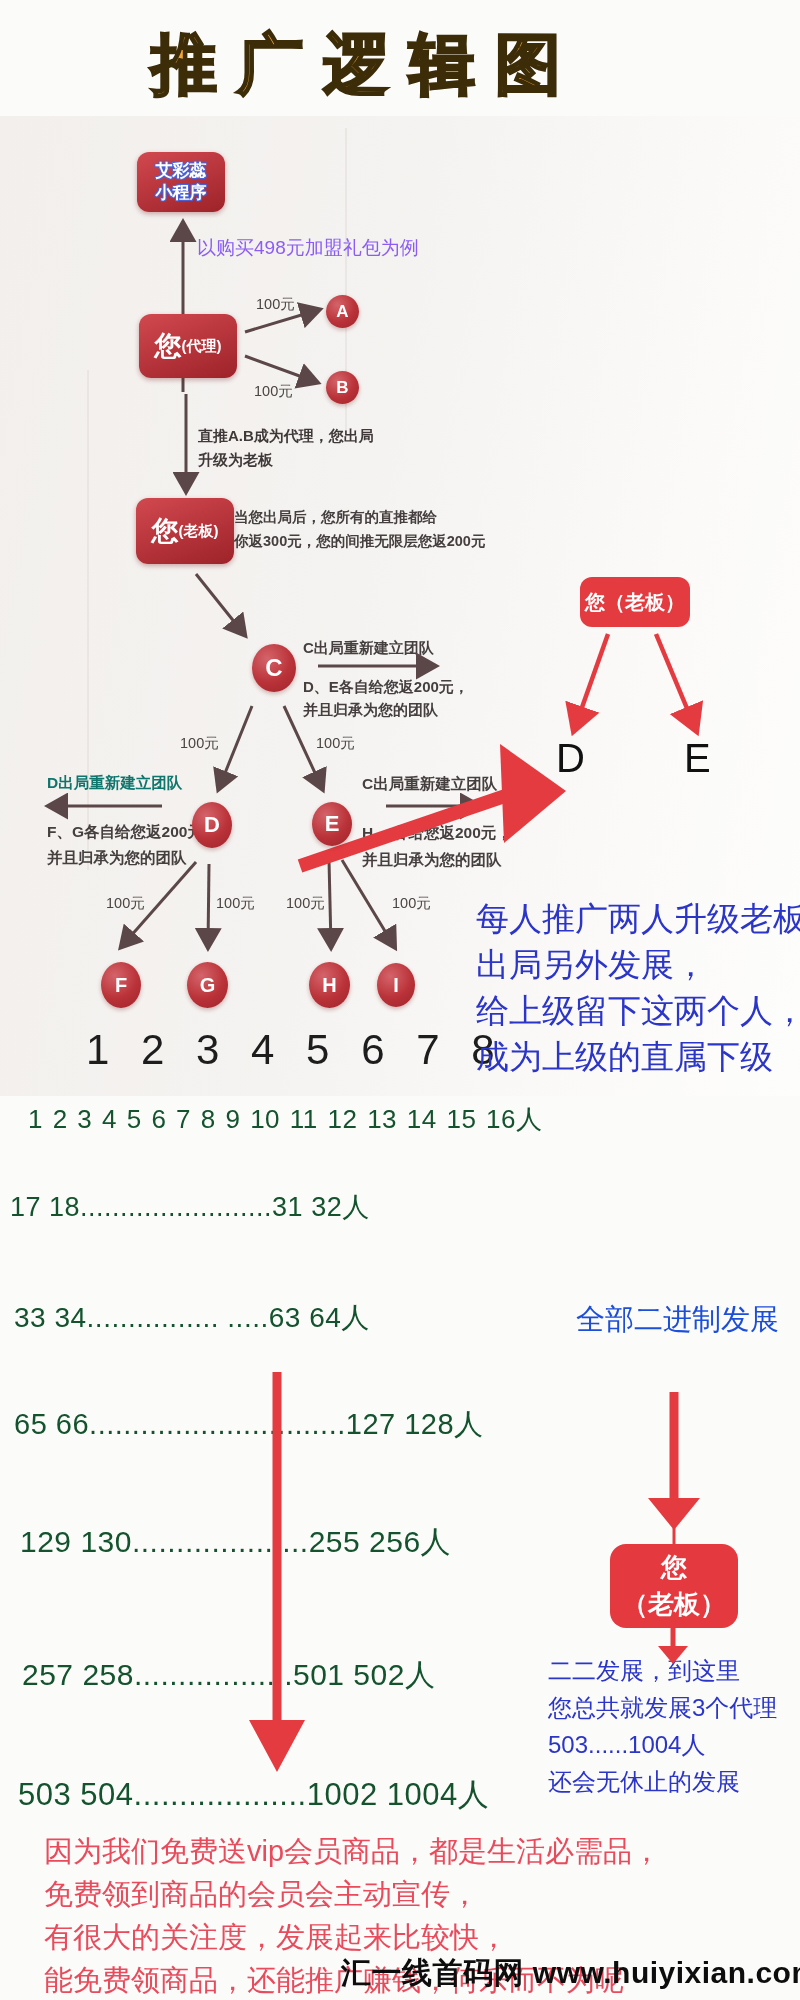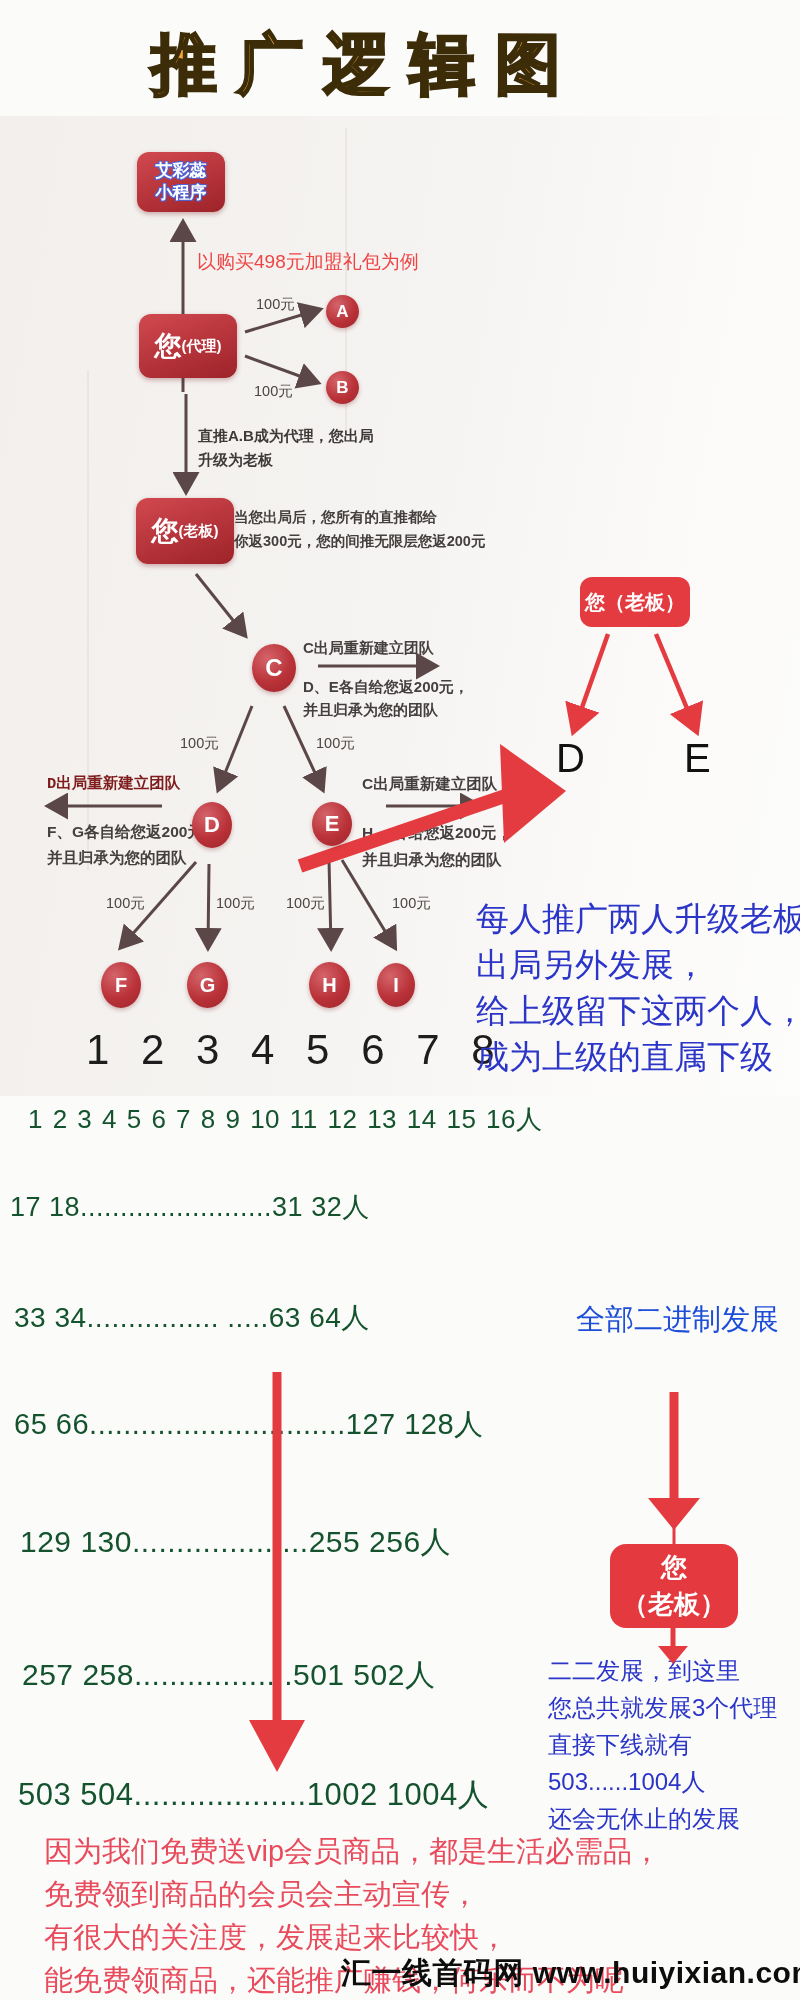--- a/index.html
+++ b/index.html
@@ -57,7 +57,7 @@
   .c-i{left:377px;top:963px;width:38px;height:44px;font-size:20px;}
 
   .cap{position:absolute;z-index:2;color:#443e3d;white-space:nowrap;}
-  .cap-example{left:197px;top:249px;font-size:19px;color:#ef4444;}
+  .cap-example{left:197px;top:235px;font-size:19px;color:#8b5cf6;}
   .cap-agent{left:198px;top:424px;font-size:15px;line-height:24px;font-weight:bold;color:#3f3a39;}
   .cap-boss{left:234px;top:505px;font-size:14.5px;line-height:24px;font-weight:bold;color:#45403f;}
   .fee{position:absolute;z-index:2;font-size:14.5px;color:#4a4542;white-space:nowrap;text-align:right;}

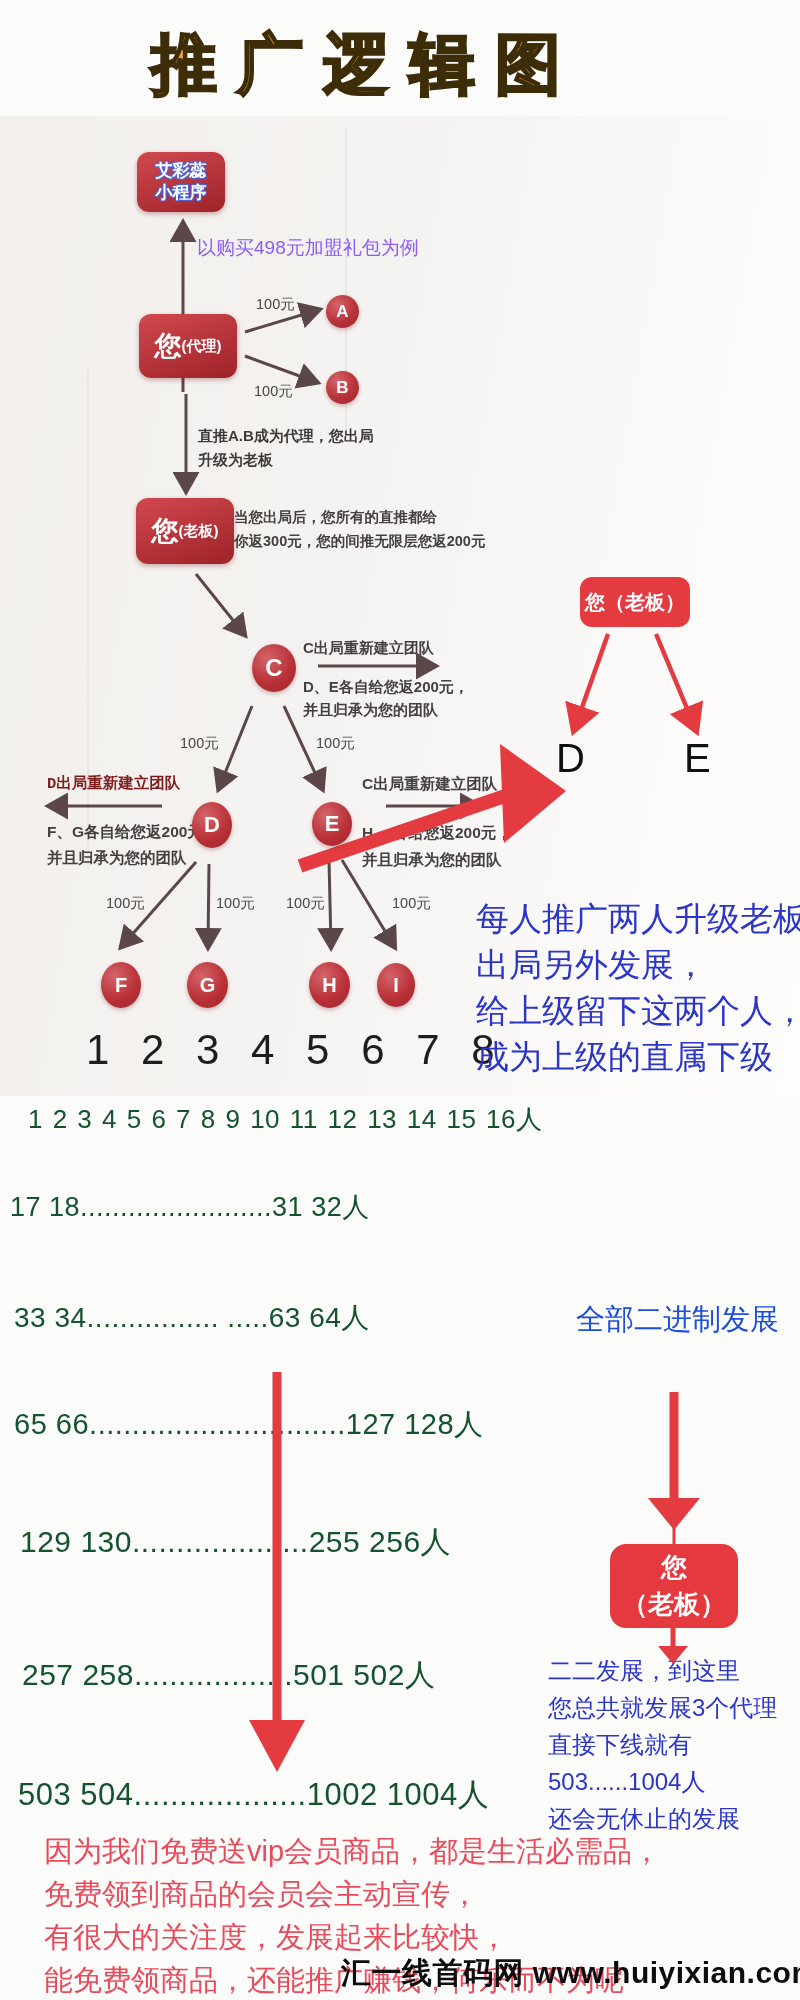--- a/index.html
+++ b/index.html
@@ -68,7 +68,7 @@
   .cap-c1{left:303px;top:639px;font-size:15px;font-weight:bold;color:#45403f;}
   .cap-c2{left:303px;top:678px;font-size:15px;font-weight:bold;color:#45403f;}
   .cap-c3{left:303px;top:701px;font-size:15px;font-weight:bold;color:#45403f;}
-  .cap-d1{left:47px;top:773px;font-size:15.5px;font-weight:bold;color:#7f1d1d;font-family:Liberation Mono, monospace;}
+  .cap-d1{left:47px;top:773px;font-size:15.5px;font-weight:bold;color:#0f766e;}
   .cap-d2{left:47px;top:822px;font-size:15.5px;font-weight:bold;color:#45403f;}
   .cap-d3{left:47px;top:848px;font-size:15.5px;font-weight:bold;color:#45403f;}
   .cap-e1{left:362px;top:774px;font-size:15.5px;font-weight:bold;color:#45403f;}

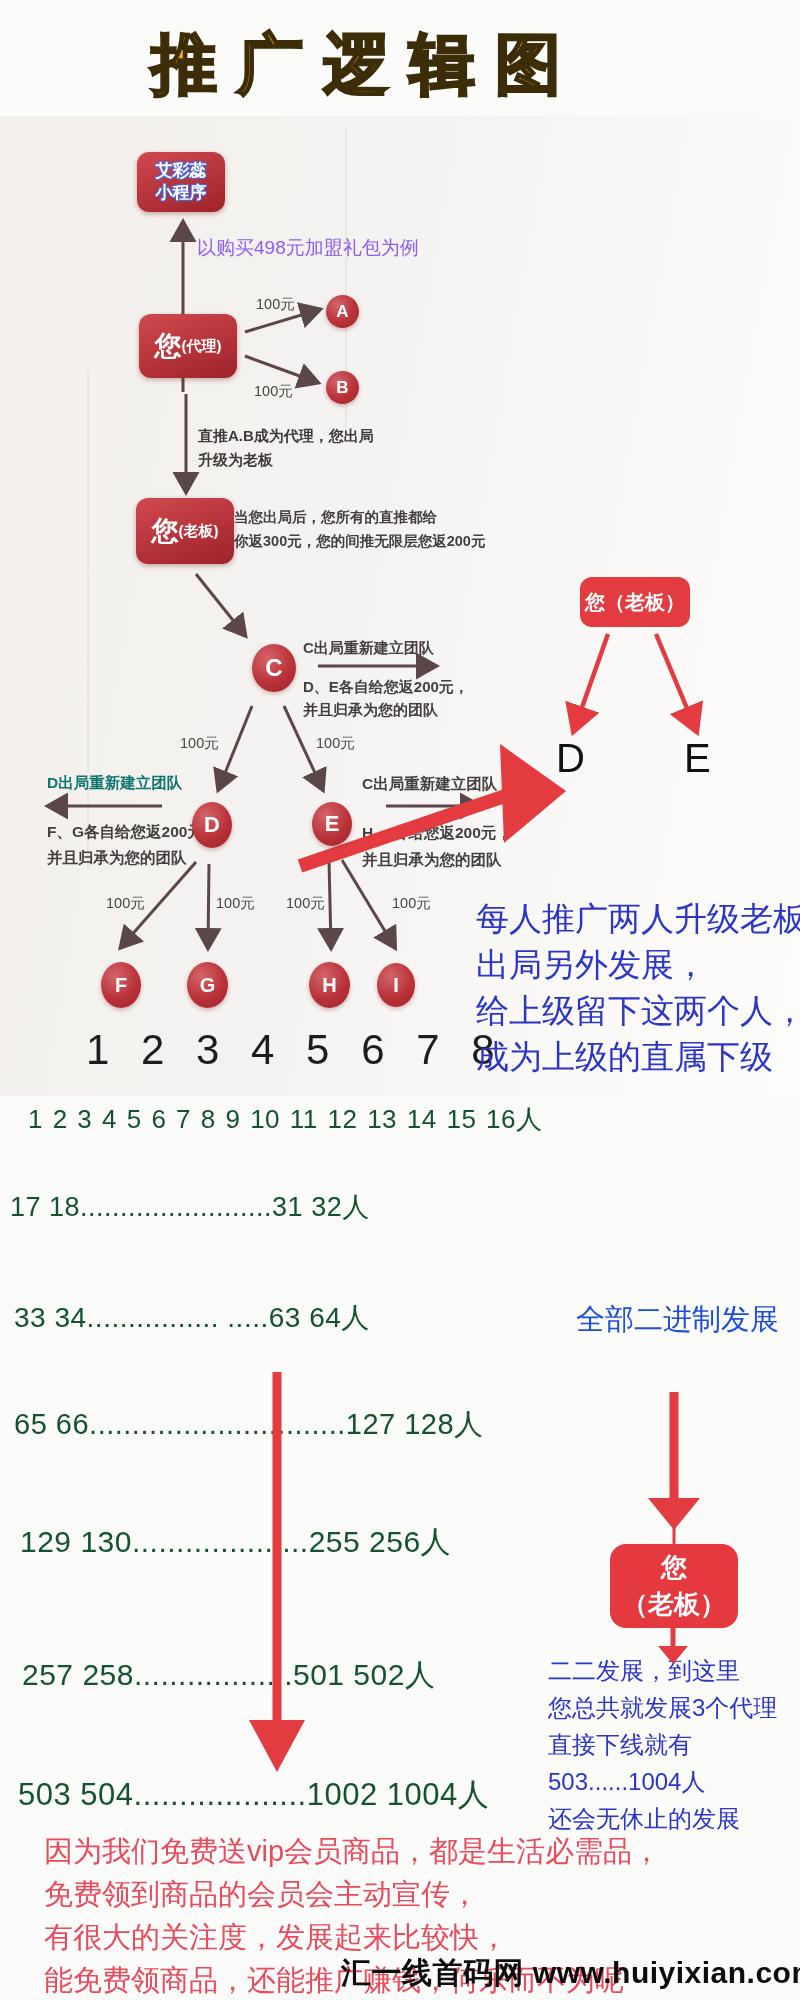--- a/index.html
+++ b/index.html
@@ -260,7 +260,6 @@
 <div class="dev-note">
   <div>二二发展，到这里</div>
   <div>您总共就发展3个代理</div>
-  <div>直接下线就有</div>
   <div>503......1004人</div>
   <div>还会无休止的发展</div>
 </div>

